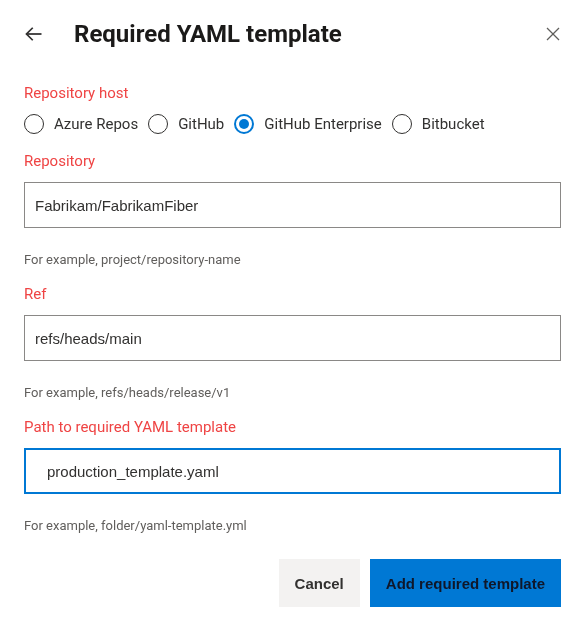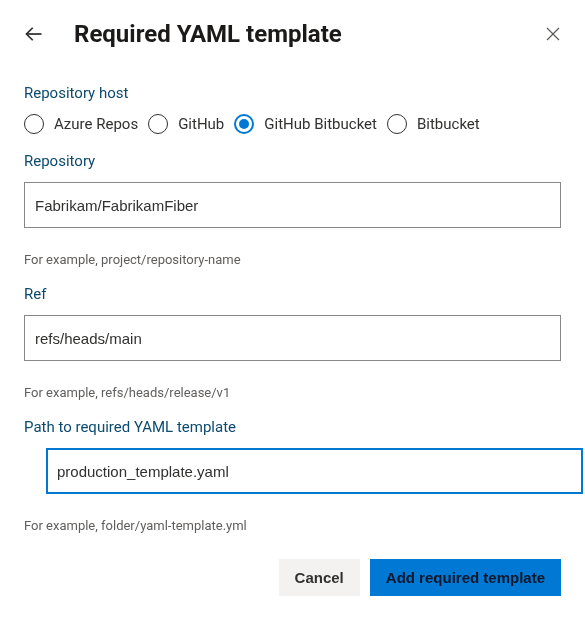--- a/index.html
+++ b/index.html
@@ -38,7 +38,7 @@
     }
     .section-label {
       font-size: 15px;
-      color: #0c4a6e;
+      color: #ef4444;
       margin-bottom: 12px;
       margin-top: 18px;
     }

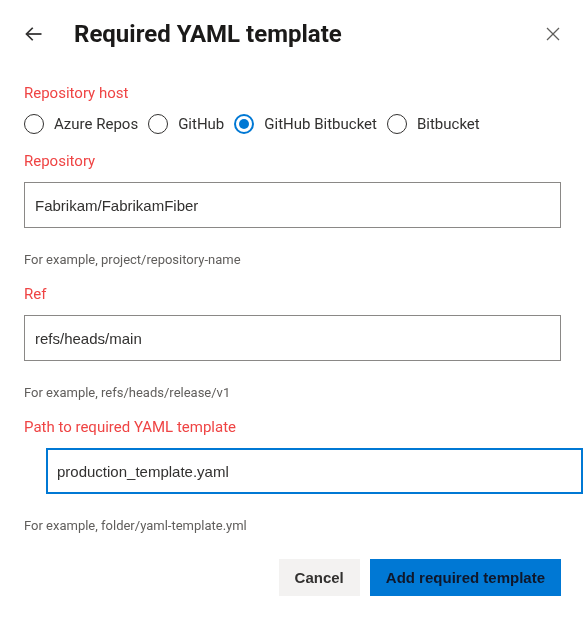--- a/index.html
+++ b/index.html
@@ -149,7 +149,7 @@
   </div>
   <div class="radio-item">
     <div class="radio-circle selected"></div>
-    <span class="radio-label">GitHub Bitbucket</span>
+    <span class="radio-label">GitHub Enterprise</span>
   </div>
   <div class="radio-item">
     <div class="radio-circle"></div>

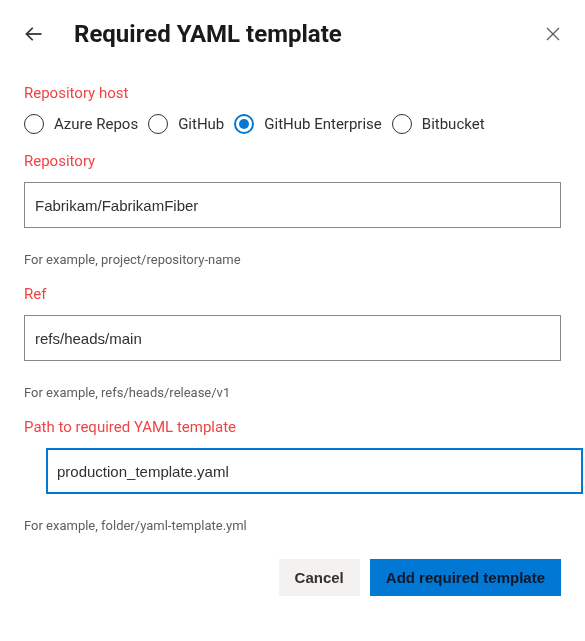--- a/index.html
+++ b/index.html
@@ -88,8 +88,7 @@
     }
     .text-input.focused {
       border: 2px solid #0078d4;
-      padding: 0 9px;
-      margin-left: 22px;
+      padding: 0 21px;
     }
     .helper {
       font-size: 13px;

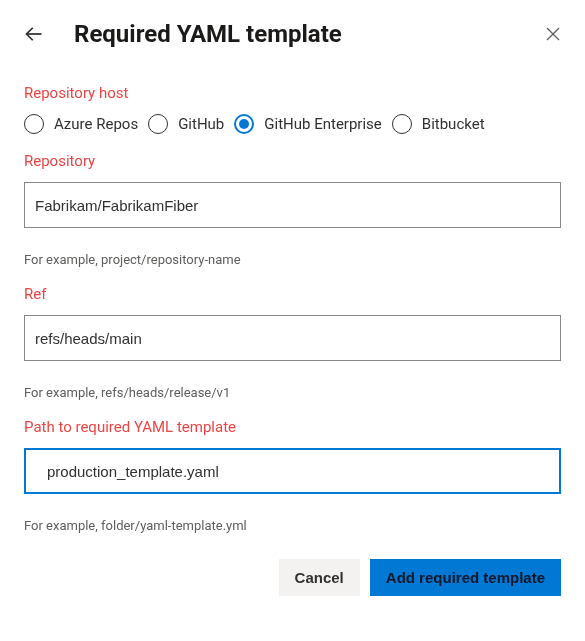--- a/index.html
+++ b/index.html
@@ -102,7 +102,7 @@
       margin-top: 26px;
     }
     .btn {
-      height: 37px;
+      height: 48px;
       padding: 0 16px;
       font-size: 15px;
       font-weight: 600;

